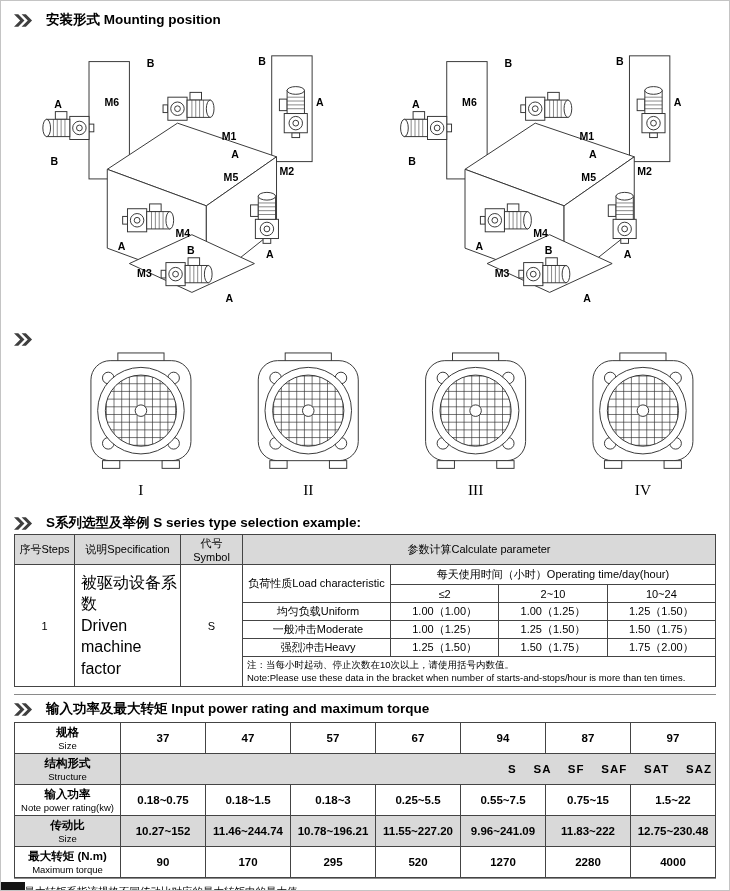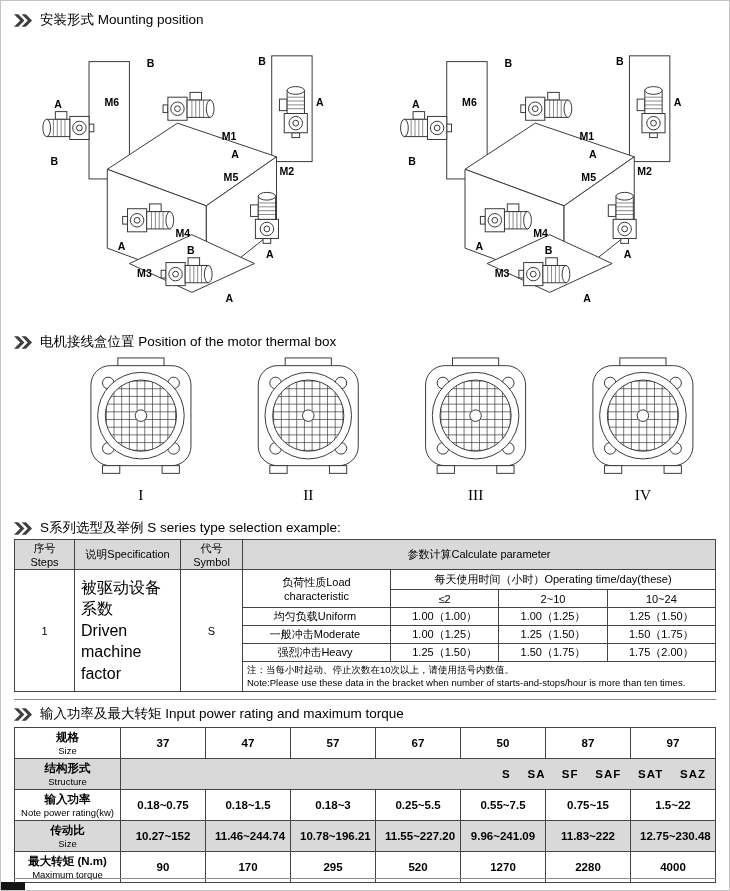--- a/index.html
+++ b/index.html
@@ -7,7 +7,7 @@
   body { width:730px; height:891px; font-family:"Liberation Sans",sans-serif; color:#000; }
   .page { position:relative; width:730px; height:891px; border:1px solid #c4c4c4; padding:8px 13px 0 13px; overflow:hidden; background:#fff; }
 
-  .sec-head { display:flex; align-items:center; gap:7px; font-size:13.5px; font-weight:normal; margin:2px 0 2px 0; }
+  .sec-head { display:flex; align-items:center; gap:13px; font-size:13.5px; font-weight:bold; margin:2px 0 2px 0; }
   .chev { width:19px; height:13px; flex:0 0 auto; }
 
   svg .ln { fill:#fff; stroke:#333; stroke-width:1; }

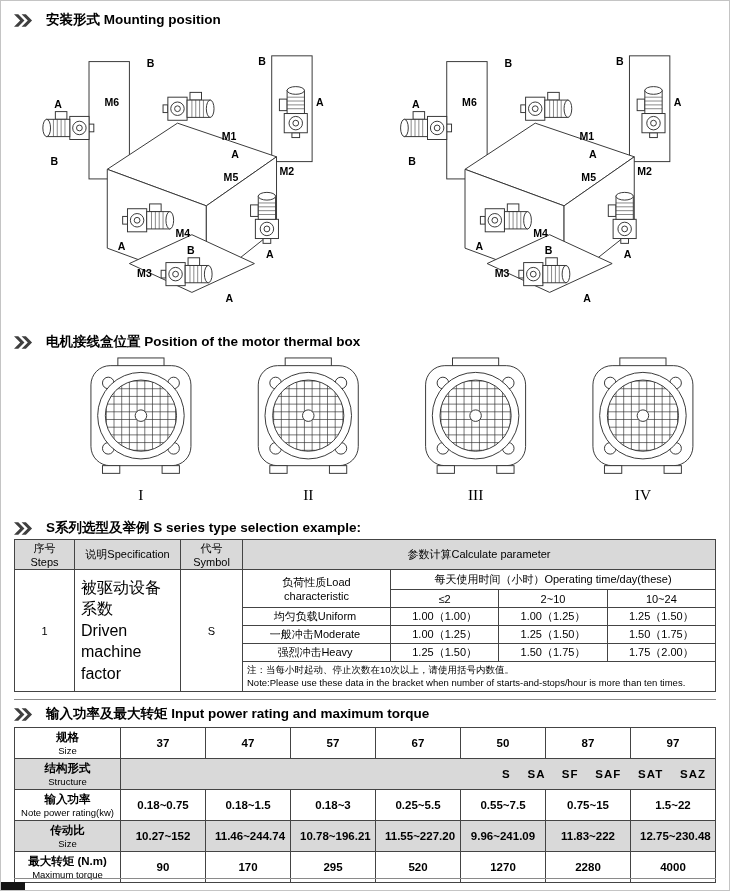--- a/index.html
+++ b/index.html
@@ -115,7 +115,6 @@
       <polygon points="0,0 4.5,0 11,6.5 4.5,13 0,13 6.5,6.5" fill="#3f3f3f"></polygon>
       <polygon points="8,0 12.5,0 19,6.5 12.5,13 8,13 14.5,6.5" fill="#3f3f3f"></polygon>
     </svg>
-    <span>电机接线盒位置 Position of the motor thermal box</span>
   </div>
 
   <svg width="702" height="158" viewBox="0 0 730 158">

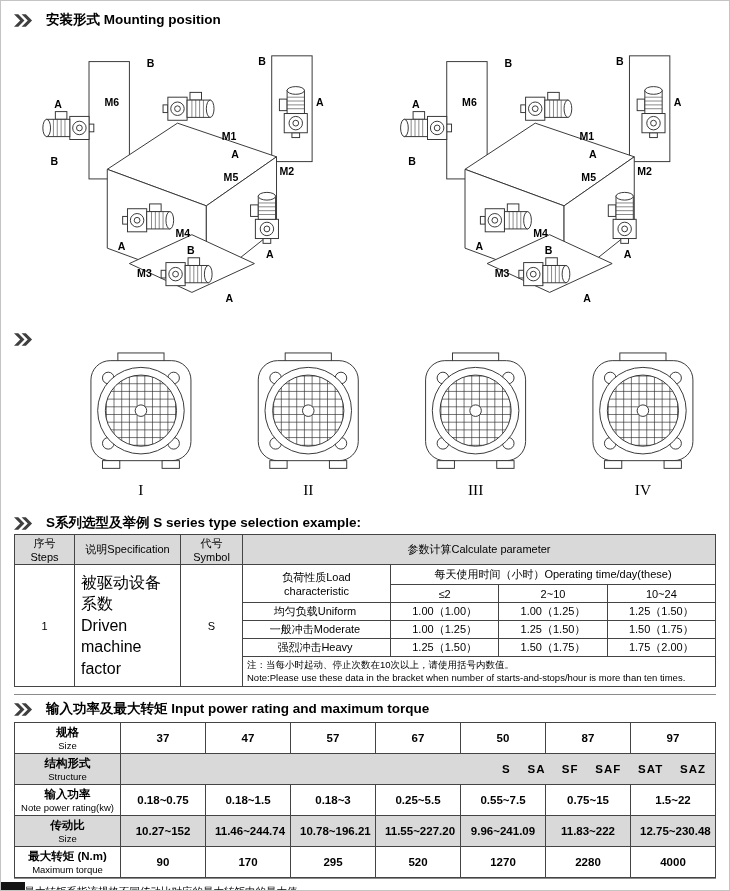--- a/index.html
+++ b/index.html
@@ -17,7 +17,7 @@
   svg .roman { font-family:"Liberation Serif",serif; font-size:16px; fill:#000; }
 
   table { border-collapse:collapse; width:702px; table-layout:fixed; }
-  td, th { border:1px solid #444; font-size:11px; text-align:center; vertical-align:middle; padding:1px 9px; font-weight:normal; }
+  td, th { border:1px solid #444; font-size:11px; text-align:center; vertical-align:middle; padding:1px 3px; font-weight:normal; }
   .gray { background:#d9d9d9; }
   .left { text-align:center; padding-left:6px; }
 

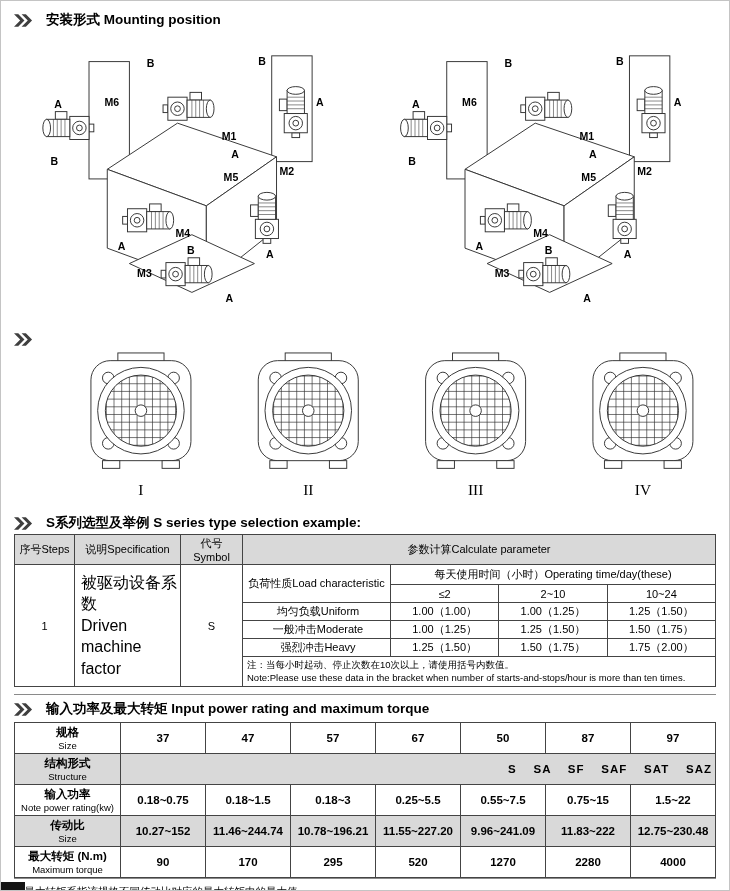--- a/index.html
+++ b/index.html
@@ -202,7 +202,7 @@
       </td>
       <td rowspan="6">S</td>
       <td rowspan="2">负荷性质Load characteristic</td>
-      <td colspan="3">每天使用时间（小时）Operating time/day(these)</td>
+      <td colspan="3">每天使用时间（小时）Operating time/day(hour)</td>
     </tr>
     <tr class="sub2">
       <td>≤2</td>

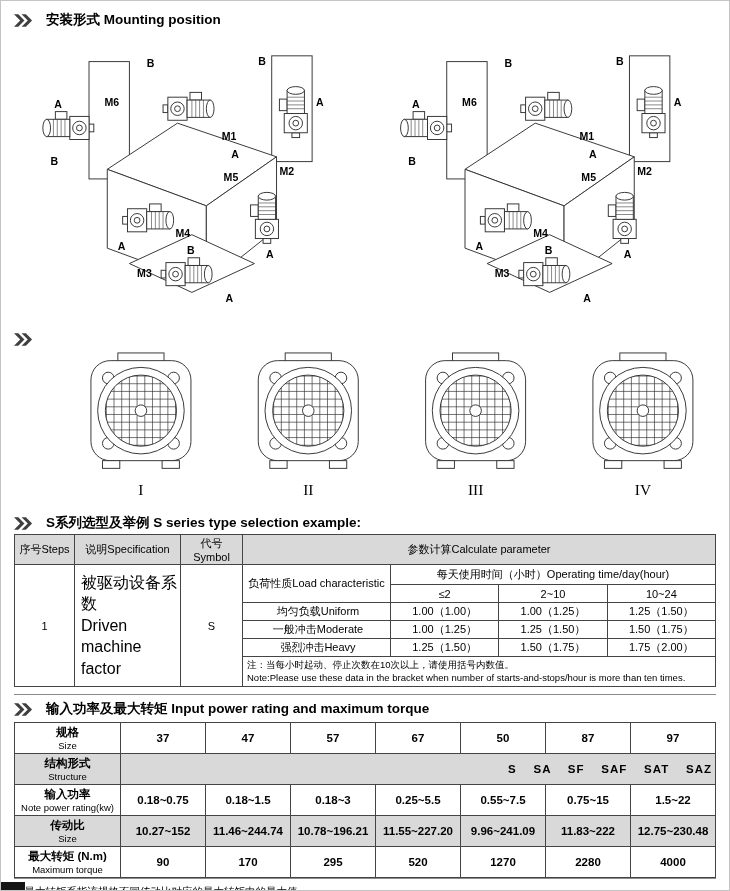--- a/index.html
+++ b/index.html
@@ -267,7 +267,7 @@
       <td class="val">47</td>
       <td class="val">57</td>
       <td class="val">67</td>
-      <td class="val">50</td>
+      <td class="val">94</td>
       <td class="val">87</td>
       <td class="val">97</td>
     </tr>

